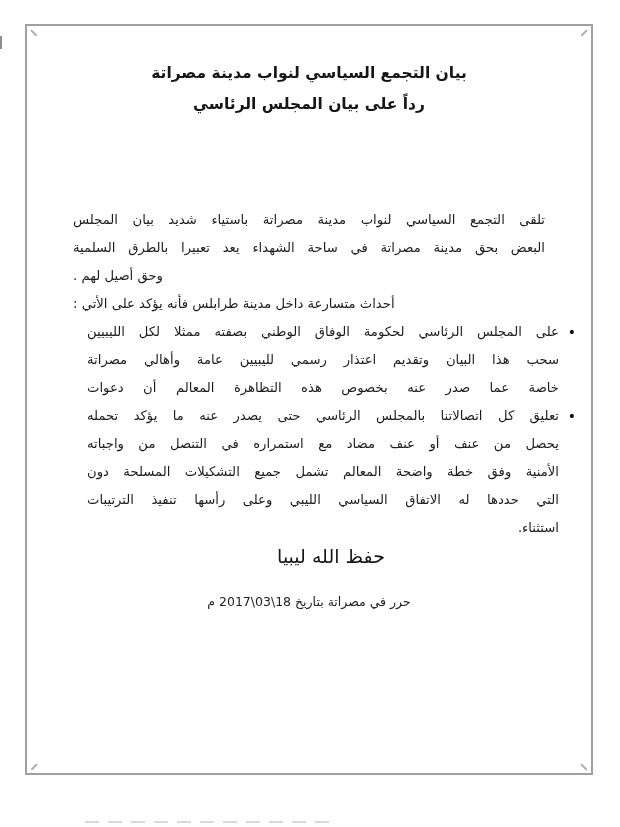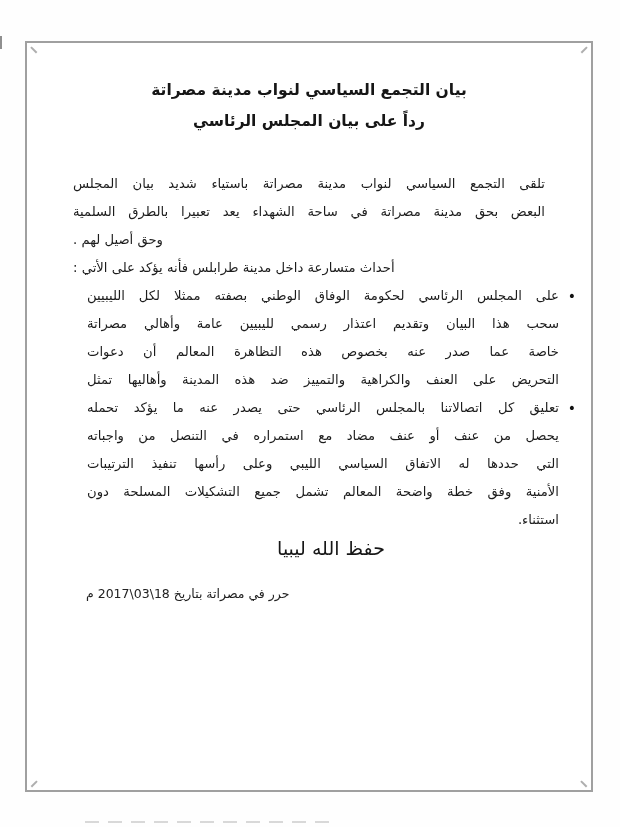--- a/index.html
+++ b/index.html
@@ -14,7 +14,7 @@
   }
   .doc-frame {
     position:absolute;
-    left:25px; top:41px;
+    left:25px; top:24px;
     width:568px; height:751px;
     border:2px solid #a0a0a0;
     background:#fff;

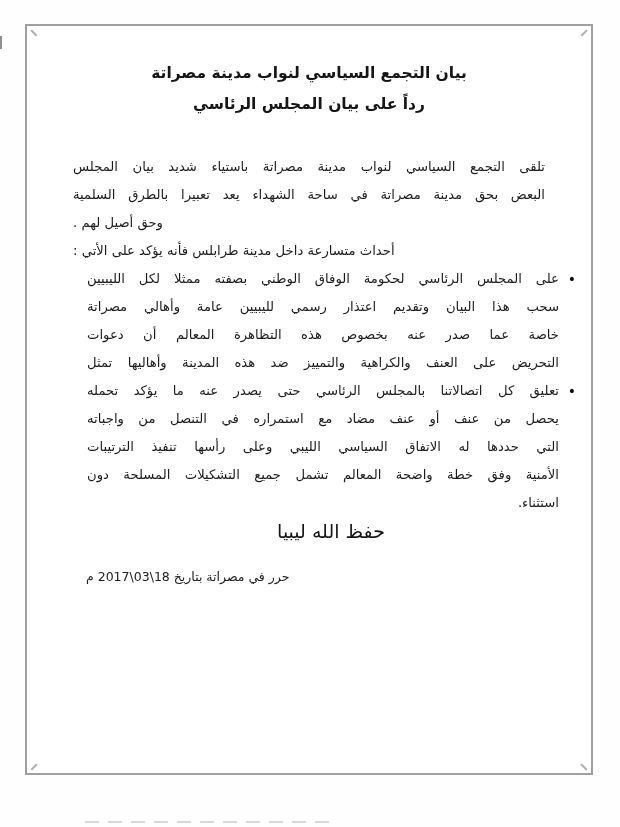--- a/index.html
+++ b/index.html
@@ -44,7 +44,7 @@
     letter-spacing:0;
     color:#161616;
   }
-  .body-text { margin-top:33px; }
+  .body-text { margin-top:86px; }
   .line {
     font-size:13.2px;
     line-height:28px;

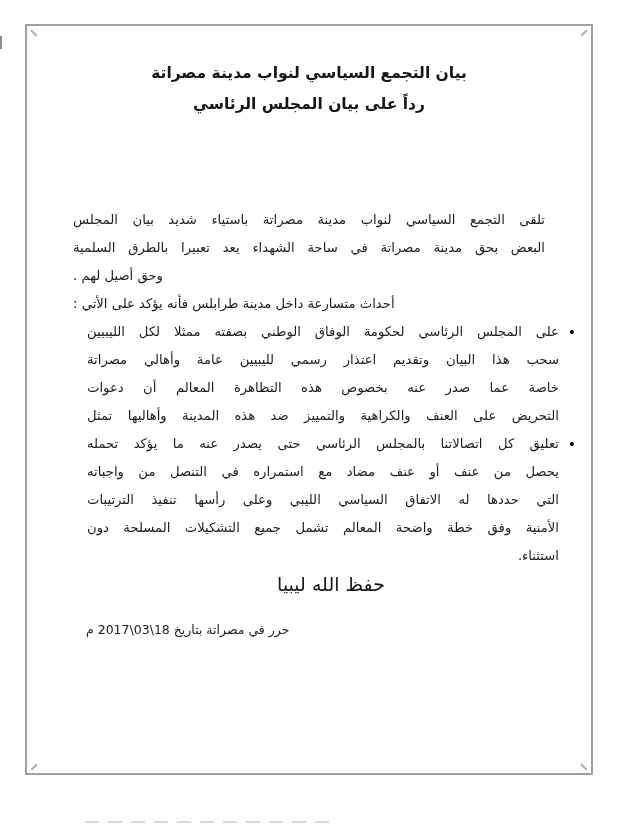--- a/index.html
+++ b/index.html
@@ -133,7 +133,6 @@
           <div class="line">على المجلس الرئاسي لحكومة الوفاق الوطني بصفته ممثلا لكل الليبيين</div>
           <div class="line">سحب هذا البيان وتقديم اعتذار رسمي لليبيين عامة وأهالي مصراتة</div>
           <div class="line">خاصة عما صدر عنه بخصوص هذه التظاهرة المعالم أن دعوات</div>
-          <div class="line">التحريض على العنف والكراهية والتمييز ضد هذه المدينة وأهاليها تمثل</div>
         </div>
         <div class="para bullet">
           <span class="bullet-dot">•</span>

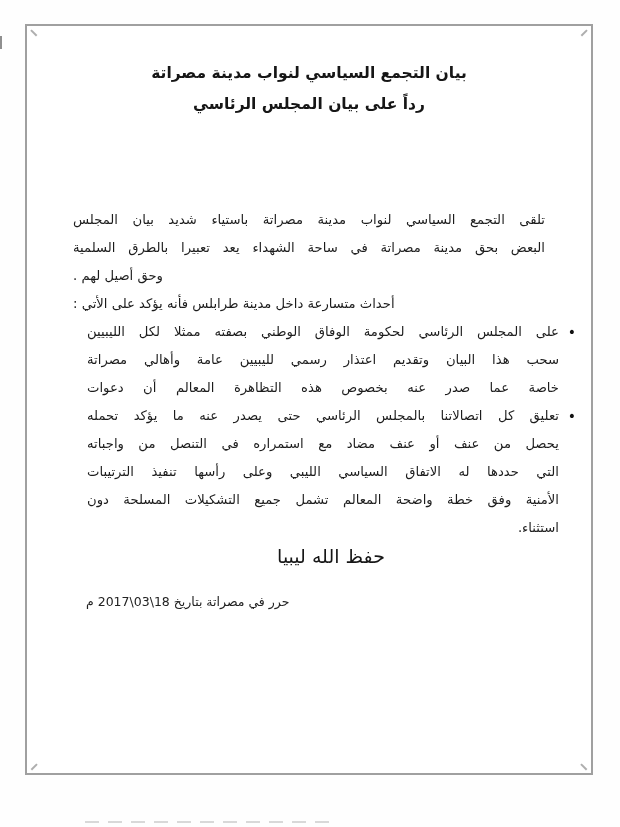--- a/index.html
+++ b/index.html
@@ -138,8 +138,8 @@
           <span class="bullet-dot">•</span>
           <div class="line">تعليق كل اتصالاتنا بالمجلس الرئاسي حتى يصدر عنه ما يؤكد تحمله</div>
           <div class="line">يحصل من عنف أو عنف مضاد مع استمراره في التنصل من واجباته</div>
+          <div class="line">الأمنية وفق خطة واضحة المعالم تشمل جميع التشكيلات المسلحة دون</div>
           <div class="line">التي حددها له الاتفاق السياسي الليبي وعلى رأسها تنفيذ الترتيبات</div>
-          <div class="line">الأمنية وفق خطة واضحة المعالم تشمل جميع التشكيلات المسلحة دون</div>
           <div class="line last-right">استثناء.</div>
         </div>
       </div>

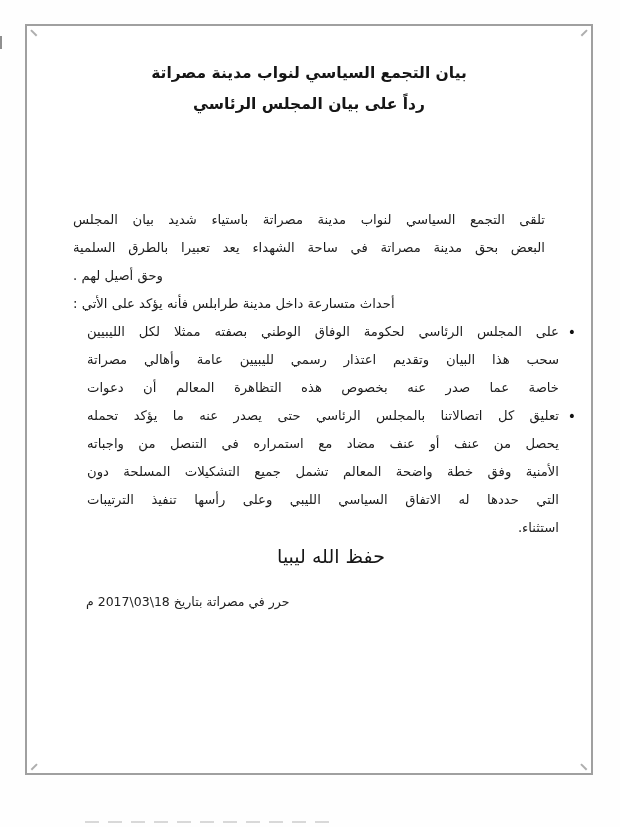--- a/index.html
+++ b/index.html
@@ -87,7 +87,7 @@
     text-align:right\9;
   }
   
-  .dateline { text-align:left; margin-right:13px; color:#222; }
+  .dateline { text-align:center; margin-right:13px; color:#222; }
 
   
   .edge-artifact {

